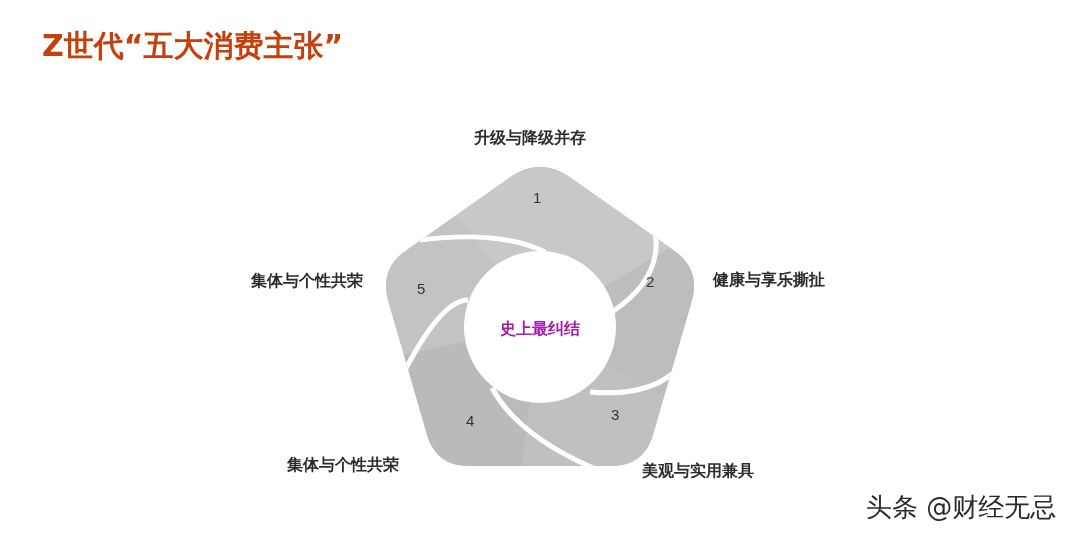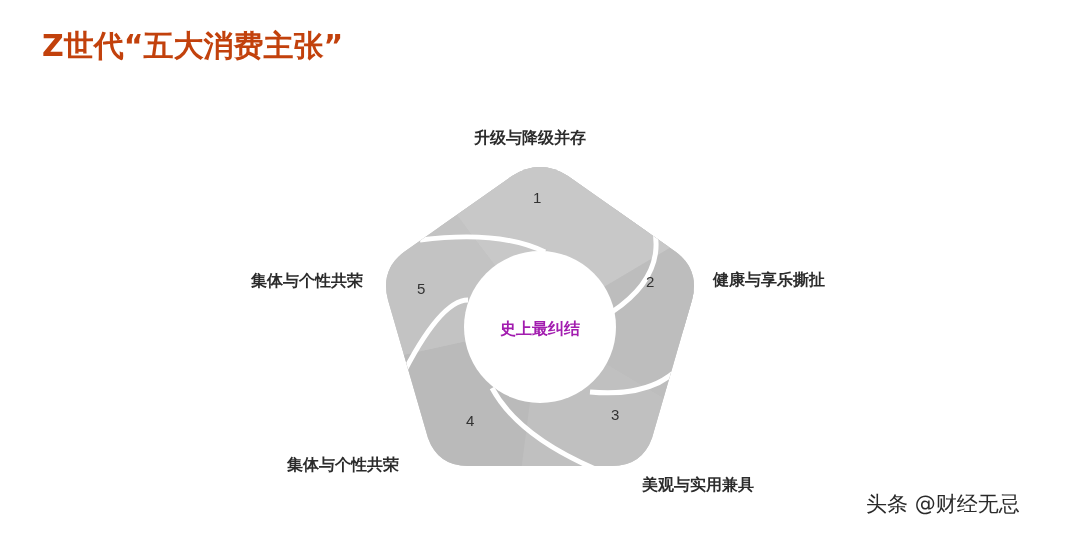--- a/index.html
+++ b/index.html
@@ -77,7 +77,7 @@
 
 <span class="label" style="left:474px;top:128px;">升级与降级并存</span>
 <span class="label" style="left:713px;top:270px;text-align:right;">健康与享乐撕扯</span>
-<span class="label" style="left:642px;top:475px;">美观与实用兼具</span>
+<span class="label" style="left:642px;top:461px;">美观与实用兼具</span>
 <span class="label" style="left:287px;top:455px;">集体与个性共荣</span>
 <span class="label" style="left:251px;top:271px;font-family:Liberation Mono, monospace;">集体与个性共荣</span>
 

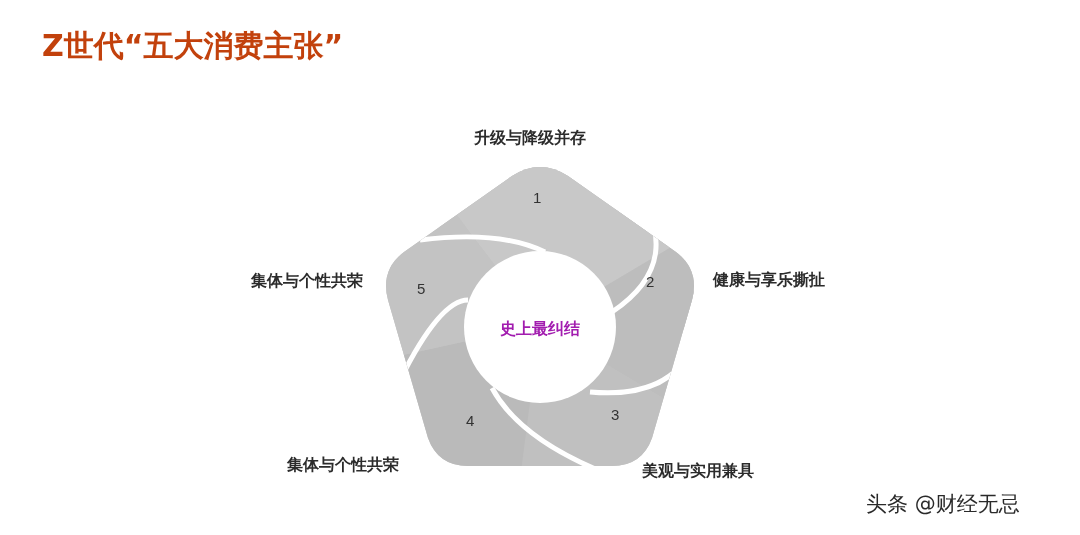--- a/index.html
+++ b/index.html
@@ -23,7 +23,7 @@
     font-size: 16px; font-weight: bold; color: #a21caf; line-height: 22px;
   }
   .watermark {
-    position: absolute; left: 866px; top: 490px; font-size: 21px; color: #2a2a2a;
+    position: absolute; left: 866px; top: 490px; font-size: 26px; color: #2a2a2a;
     text-shadow: 1px 1px 0 #ffffff, -1px -1px 0 #ffffff;
     text-align: right;
   }

